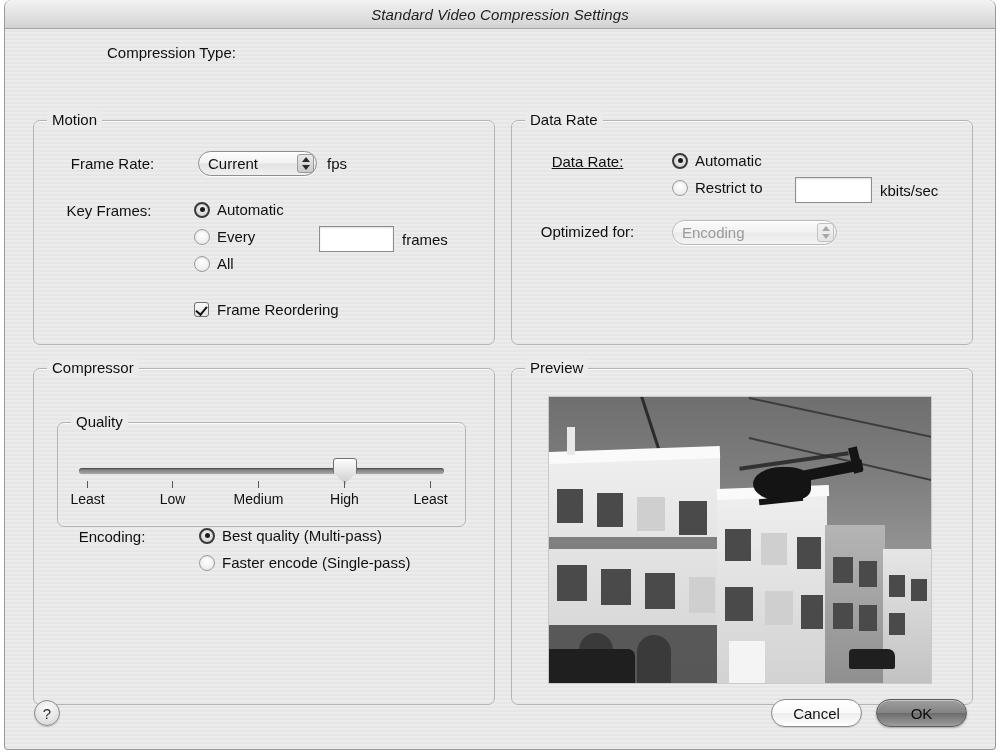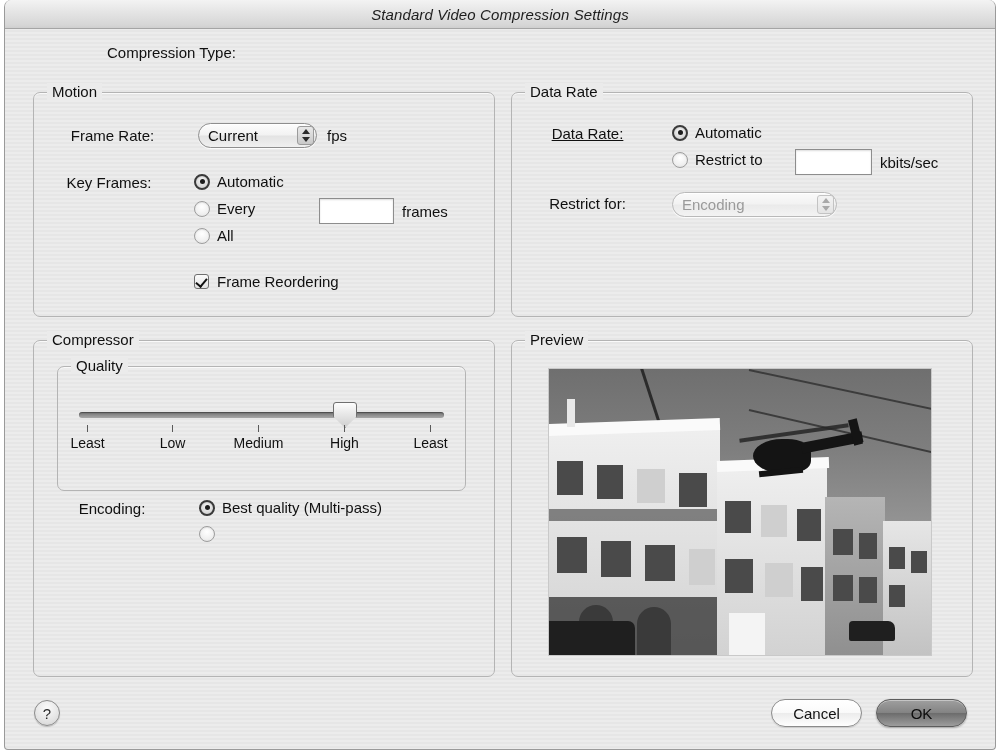--- a/index.html
+++ b/index.html
@@ -83,6 +83,7 @@
     border:1px solid #b4b4b4;border-radius:7px;
     box-sizing:border-box;
     box-shadow:inset 0 1px 0 rgba(255,255,255,.75);
+    margin-top:28px;
   }
   .group > .glabel{
     position:absolute;top:-10px;left:13px;

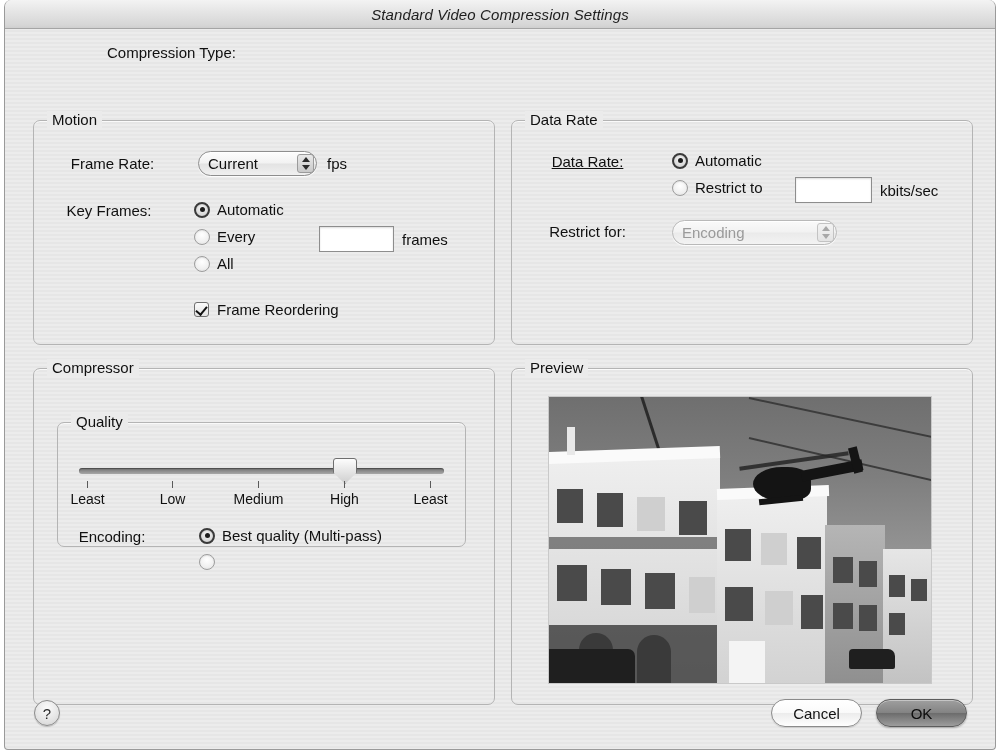--- a/index.html
+++ b/index.html
@@ -274,7 +274,7 @@
     </div>
     <div class="lab" style="position:absolute;left:368px;top:61px;">kbits/sec</div>
 
-    <div class="lab right" style="position:absolute;left:0;top:102px;width:158px;padding-right:7px;box-sizing:border-box;">Restrict for:</div>
+    <div class="lab right" style="position:absolute;left:0;top:102px;width:158px;padding-right:7px;box-sizing:border-box;">Optimized for:</div>
     <div class="popup pill disabled" style="position:absolute;left:160px;top:99px;width:165px;">
       <span class="pv">Encoding</span>
       <span class="arrows">

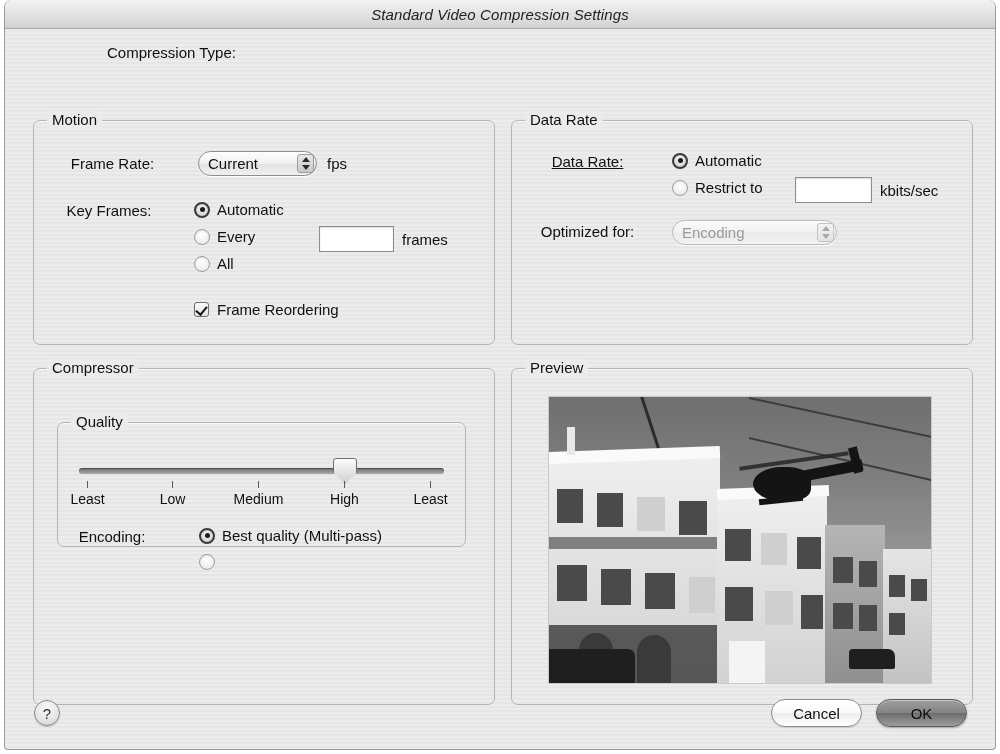--- a/index.html
+++ b/index.html
@@ -287,7 +287,7 @@
   <div class="group" style="left:28px;top:340px;width:462px;height:337px;">
     <div class="glabel">Compressor</div>
 
-    <div class="group" style="left:23px;top:25px;width:409px;height:125px;background:transparent;">
+    <div class="group" style="left:23px;top:25px;width:409px;height:105px;background:transparent;">
       <div class="glabel">Quality</div>
 
       <div class="sliderwrap" style="left:0;top:0;width:100%;height:100%;">

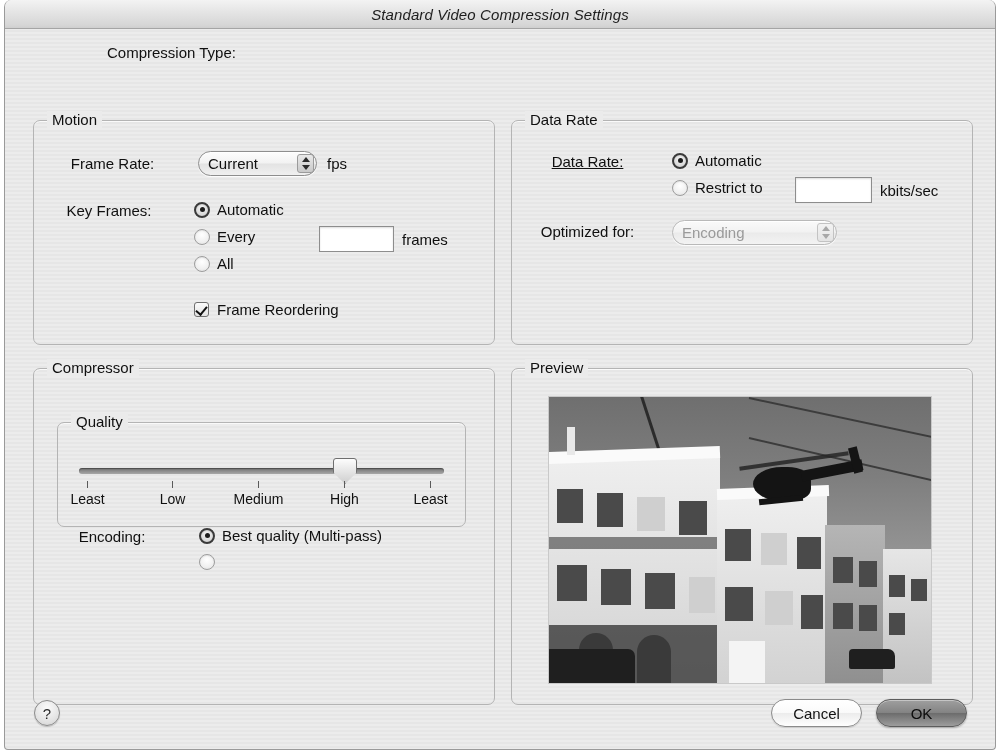--- a/index.html
+++ b/index.html
@@ -316,6 +316,7 @@
     </div>
     <div class="row" style="position:absolute;left:165px;top:185px;gap:7px;">
       <span class="radio"></span>
+      <span class="lab">Faster encode (Single-pass)</span>
     </div>
   </div>
 

